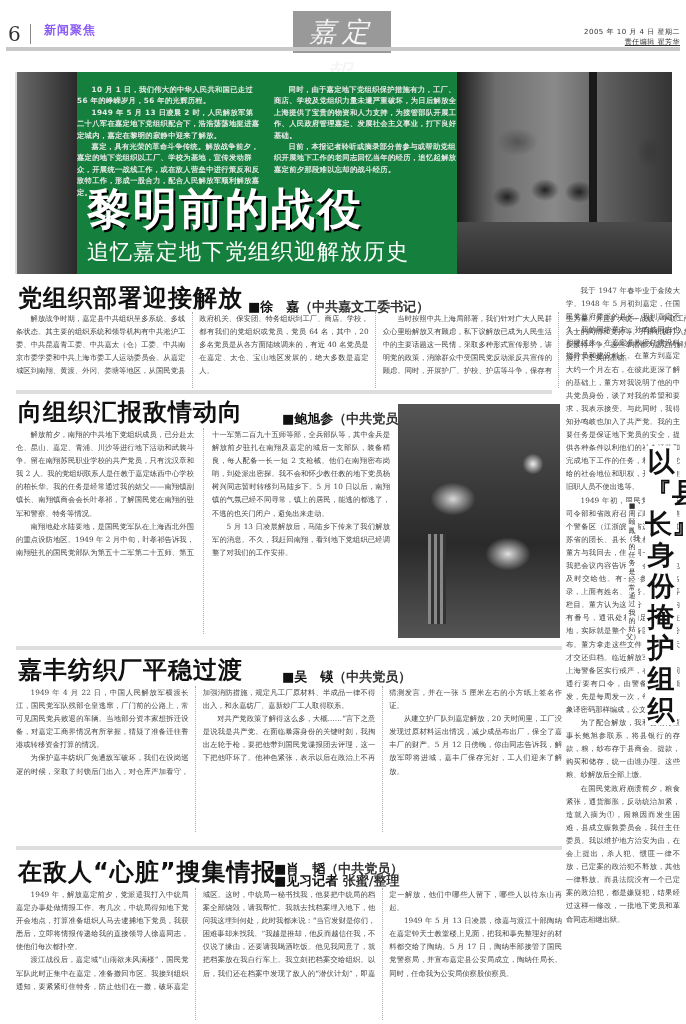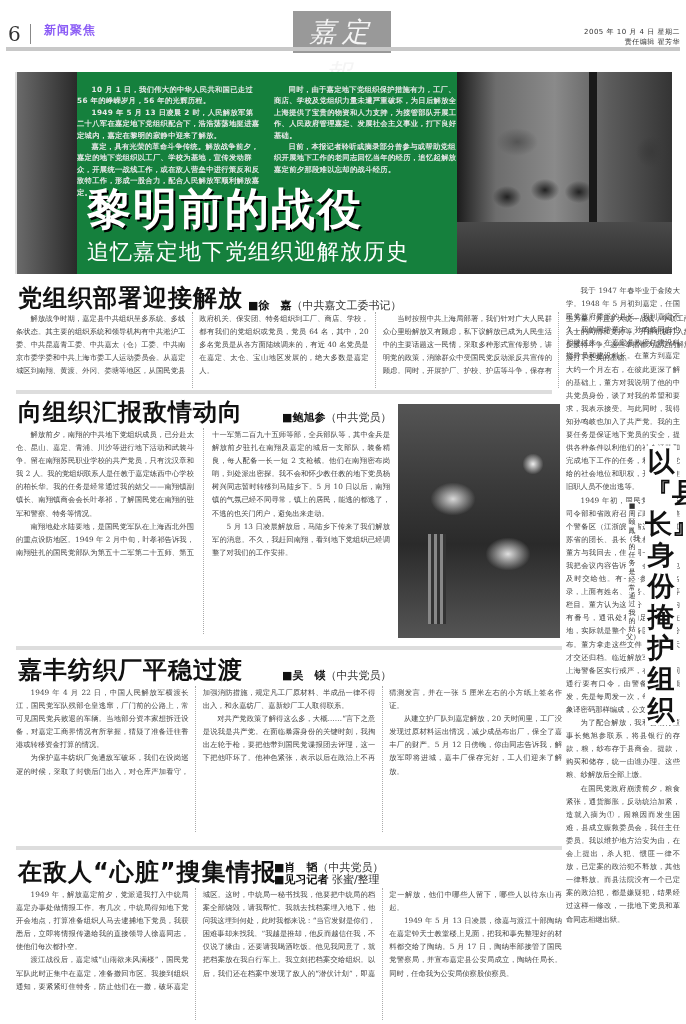--- a/index.html
+++ b/index.html
@@ -13,7 +13,7 @@
   .hdr .section { position: absolute; left: 38px; top: 22px; font-size: 12px; font-weight: bold; color: #8b5cf6; letter-spacing: 1px; margin-left: 6px; }
   .hdr .masthead { position: absolute; left: 293px; top: 11px; width: 98px; height: 42px; background: #999; color: #f4f4f4; font-family: "DejaVu Serif", serif; font-size: 27px; font-style: italic; letter-spacing: 6px; text-align: center; line-height: 42px; }
   .hdr .date { position: absolute; right: 6px; top: 27px; font-size: 7px; color: #333; text-align: right; letter-spacing: 0.5px; }
-  .hdr .editor { position: absolute; right: 6px; top: 37px; font-size: 7px; color: #333; text-align: left; letter-spacing: 0.5px; }
+  .hdr .editor { position: absolute; right: 6px; top: 37px; font-size: 7px; color: #333; text-align: left; letter-spacing: 0.5px; text-decoration: underline; }
   .hdr .rule { position: absolute; left: 6px; top: 47px; width: 674px; height: 4px; background: #c8c8c8; }
 
   

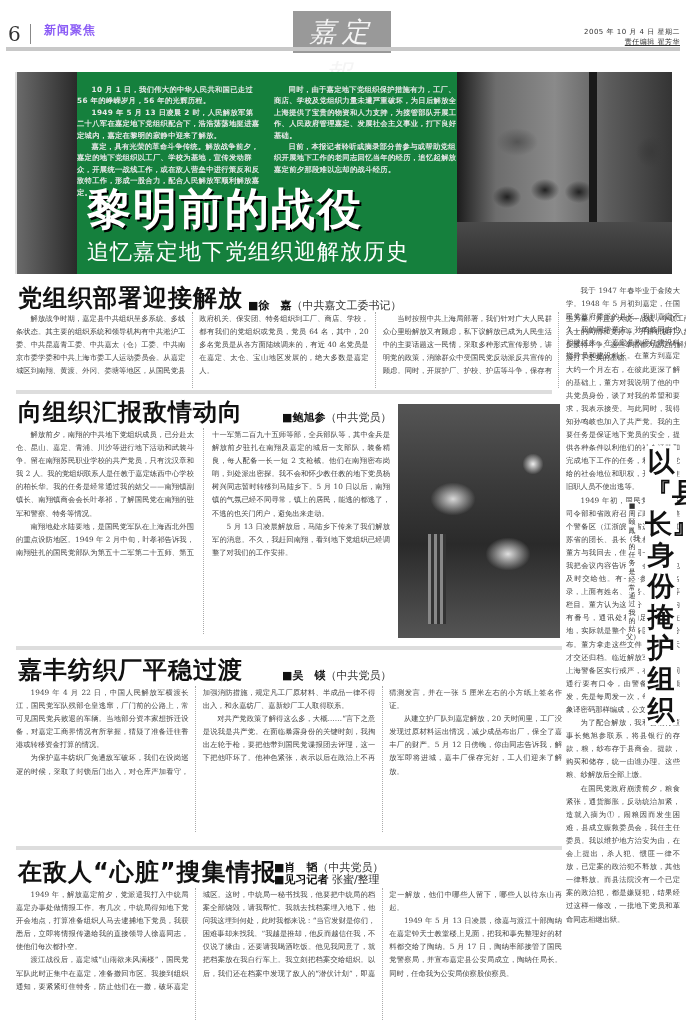--- a/index.html
+++ b/index.html
@@ -37,7 +37,7 @@
   
   .art { position: absolute; }
   .art .headline { position: absolute; font-size: 24px; font-weight: bold; color: #111; letter-spacing: 1px; white-space: nowrap; }
-  .art .byline { position: absolute; font-size: 11px; color: #333; white-space: nowrap; }
+  .art .byline { position: absolute; font-size: 13px; color: #333; white-space: nowrap; font-weight: bold; }
   .art .byline b { color: #111; }
   .art .body { position: absolute; font-family: "DejaVu Serif", serif; font-size: 7.3px; line-height: 13.1px; color: #444; text-align: justify; }
   .art .body p { text-indent: 2em; }

